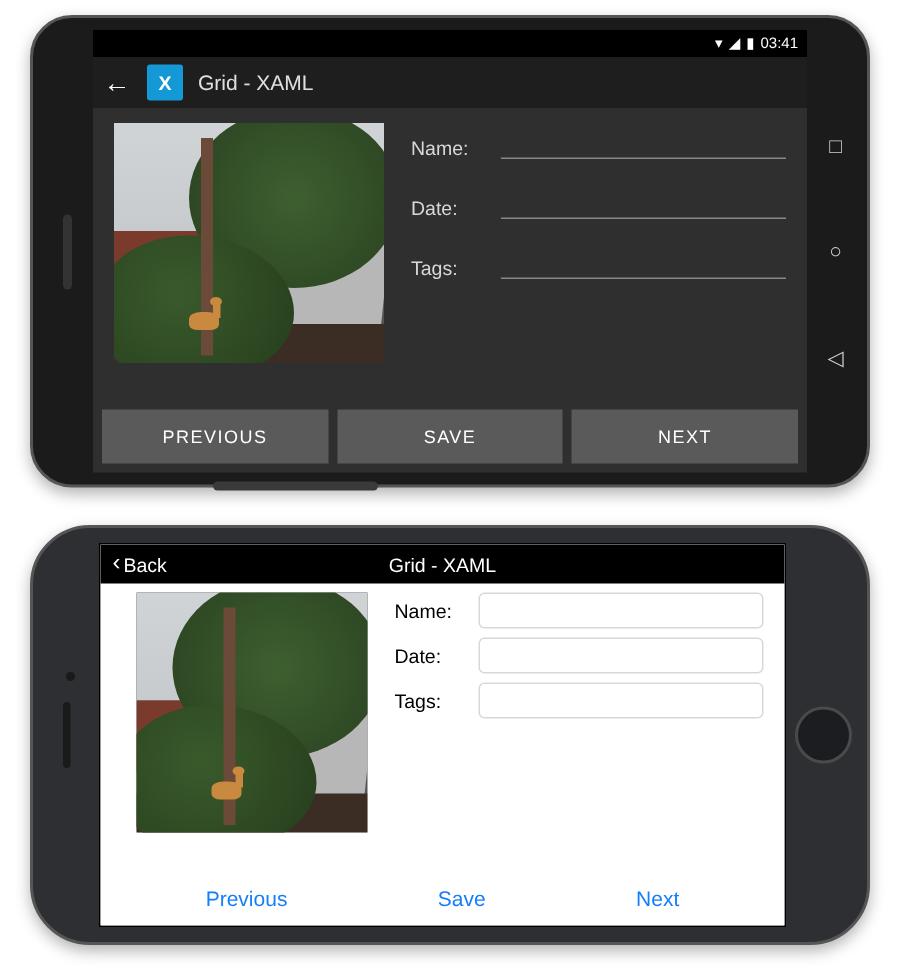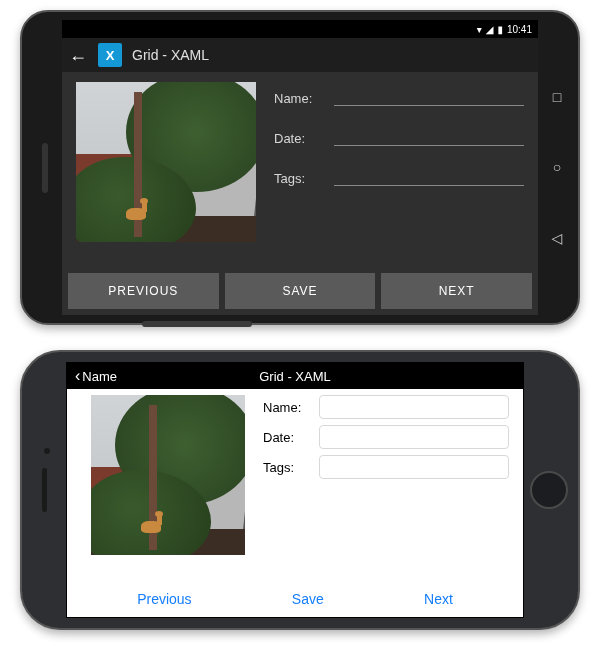--- a/index.html
+++ b/index.html
@@ -250,7 +250,7 @@
       <span>▾</span>
       <span>◢</span>
       <span>▮</span>
-      <span>10:41</span>
+      <span>03:41</span>
     </div>
     <div class="a-actionbar">
       <div class="a-back-arrow">←</div>

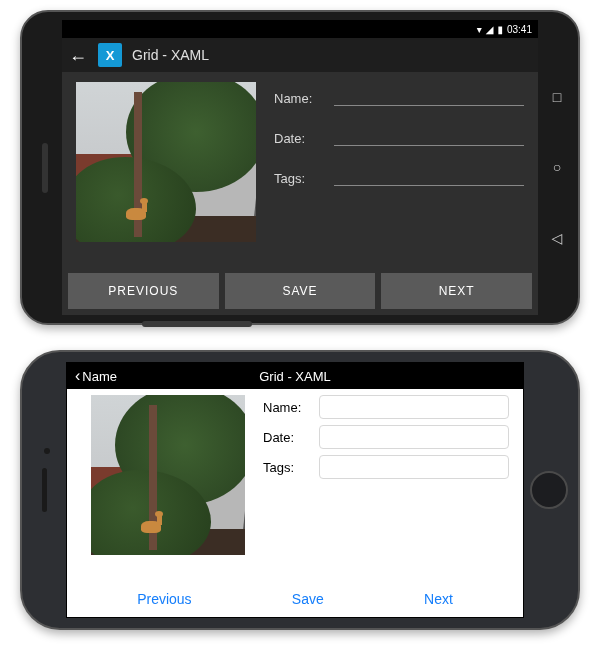--- a/index.html
+++ b/index.html
@@ -301,7 +301,7 @@
     <div class="i-nav">
       <div class="i-back">
         <span class="chev">‹</span>
-        <span>Name</span>
+        <span>Back</span>
       </div>
       <div class="i-title">Grid - XAML</div>
     </div>

